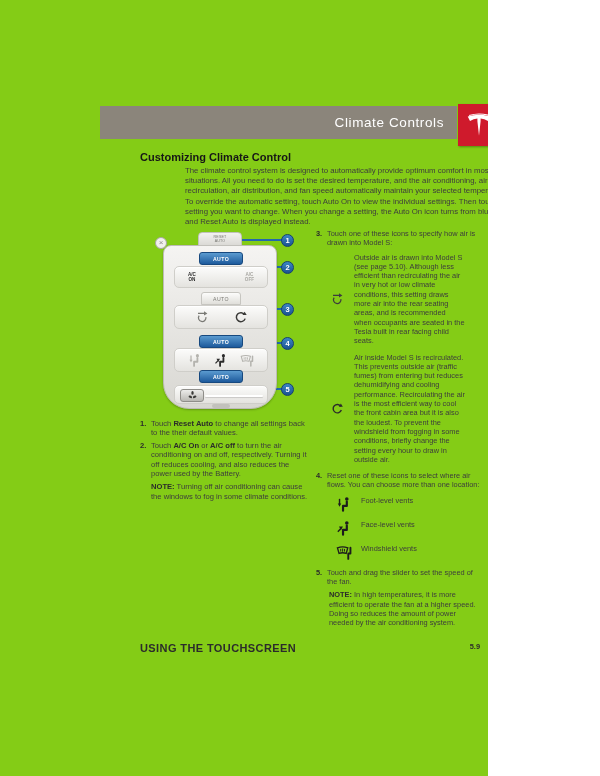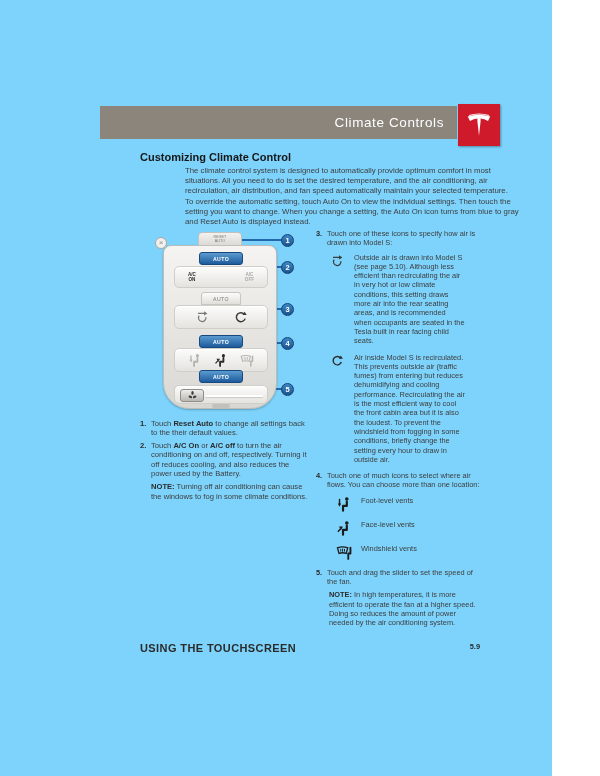--- a/index.html
+++ b/index.html
@@ -5,7 +5,7 @@
   * { margin:0; padding:0; box-sizing:border-box; }
   html,body { background:#ffffff; }
   body { font-family:"Liberation Sans", sans-serif; color:#3d3d3d; }
-  #page { position:relative; width:552px; height:776px; background:#7dd3fc; overflow:hidden; }
+  #page { position:relative; width:488px; height:776px; background:#84cc16; overflow:hidden; }
 
   
   .header-bar { position:absolute; left:100px; top:106px; width:357px; height:33px;

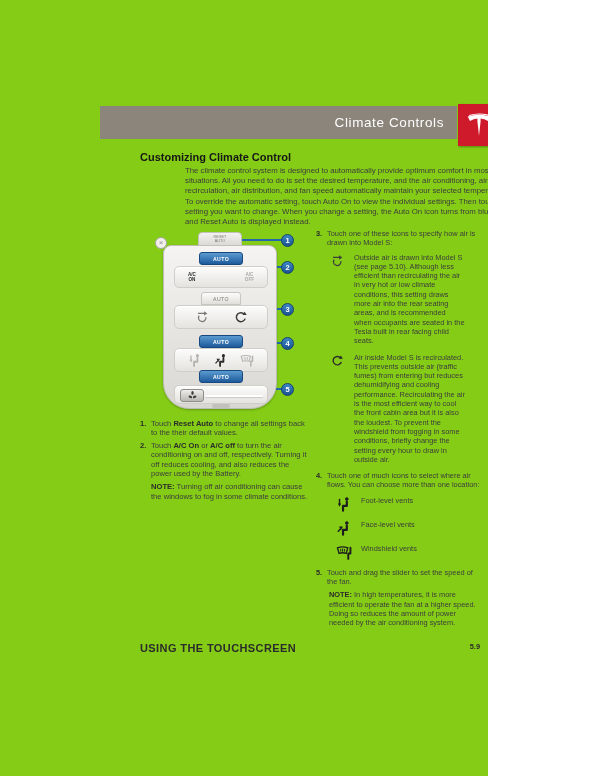--- a/index.html
+++ b/index.html
@@ -64,7 +64,7 @@
   b.ctl { font-weight:bold; color:#2b2b2b; }
   .sub-para { margin:4px 0 4px 11px; }
   .note-lbl { font-weight:bold; color:#2b2b2b;margin-top:20px; }
-  .icon-bullet { display:flex; margin:5px 16px 7px 14px; }
+  .icon-bullet { display:flex; margin:5px 16px 7px 14px;align-items:center; }
   .icon-bullet .bullet-icon { width:18px; min-width:18px; margin-right:6px; padding-top:1px; }
   .vent-line { display:flex; align-items:flex-start; margin:6px 0 6px 20px; height:18px; }
   .vent-line .vent-icon { width:16px; min-width:16px; margin-right:9px; }

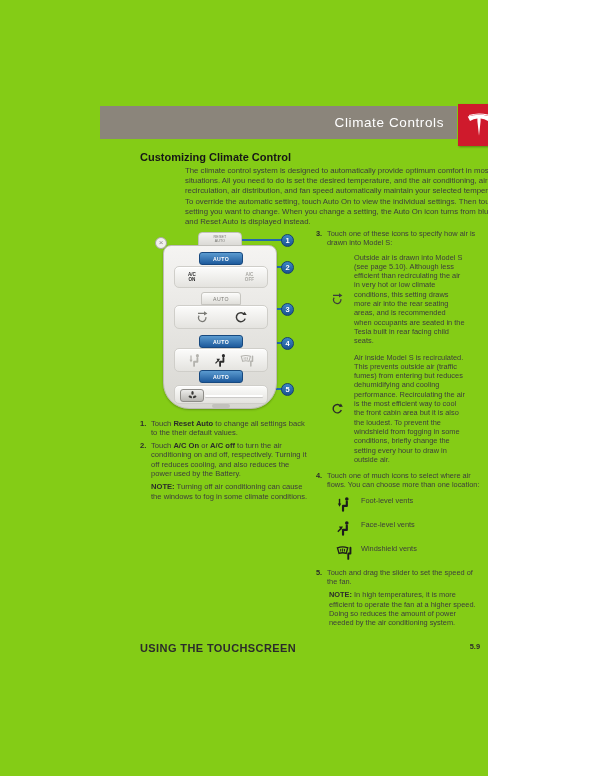--- a/index.html
+++ b/index.html
@@ -222,7 +222,7 @@
 
     <div class="num-item">
       <span class="num">4.</span>
-      <span class="itm-text">Touch one of much icons to select where air flows. You can choose more than one location:</span>
+      <span class="itm-text">Reset one of these icons to select where air flows. You can choose more than one location:</span>
     </div>
 
     <div class="vent-line">

